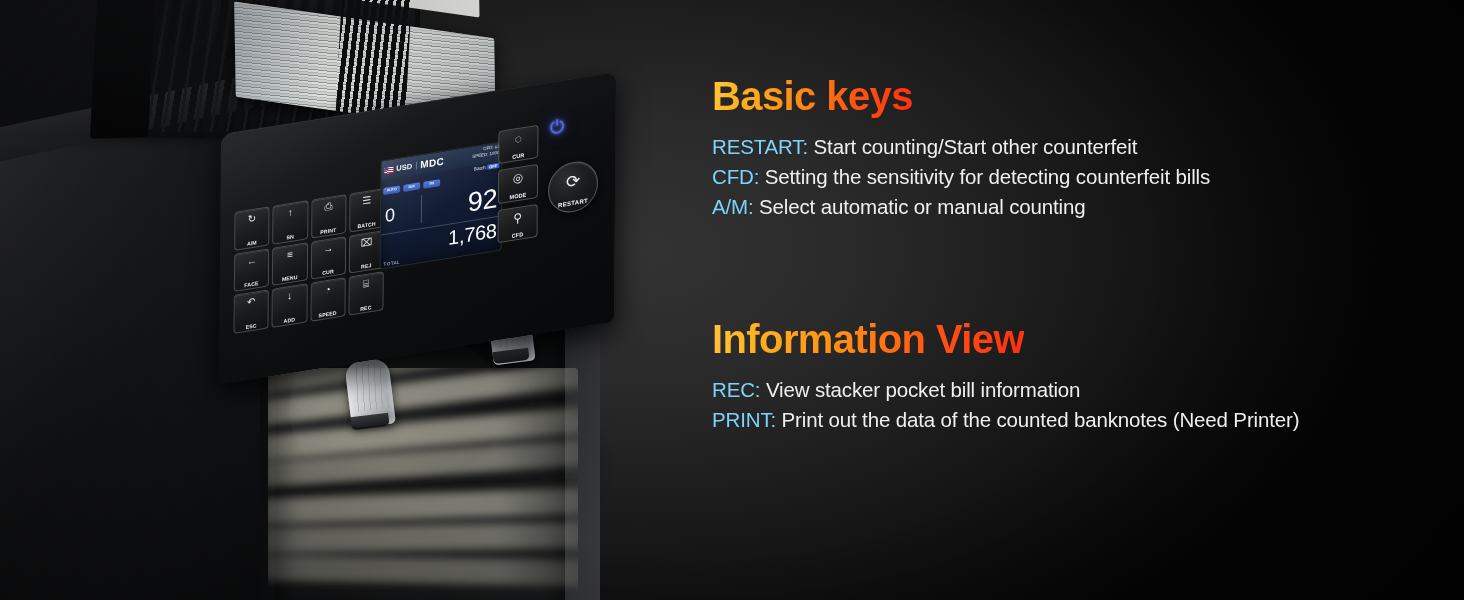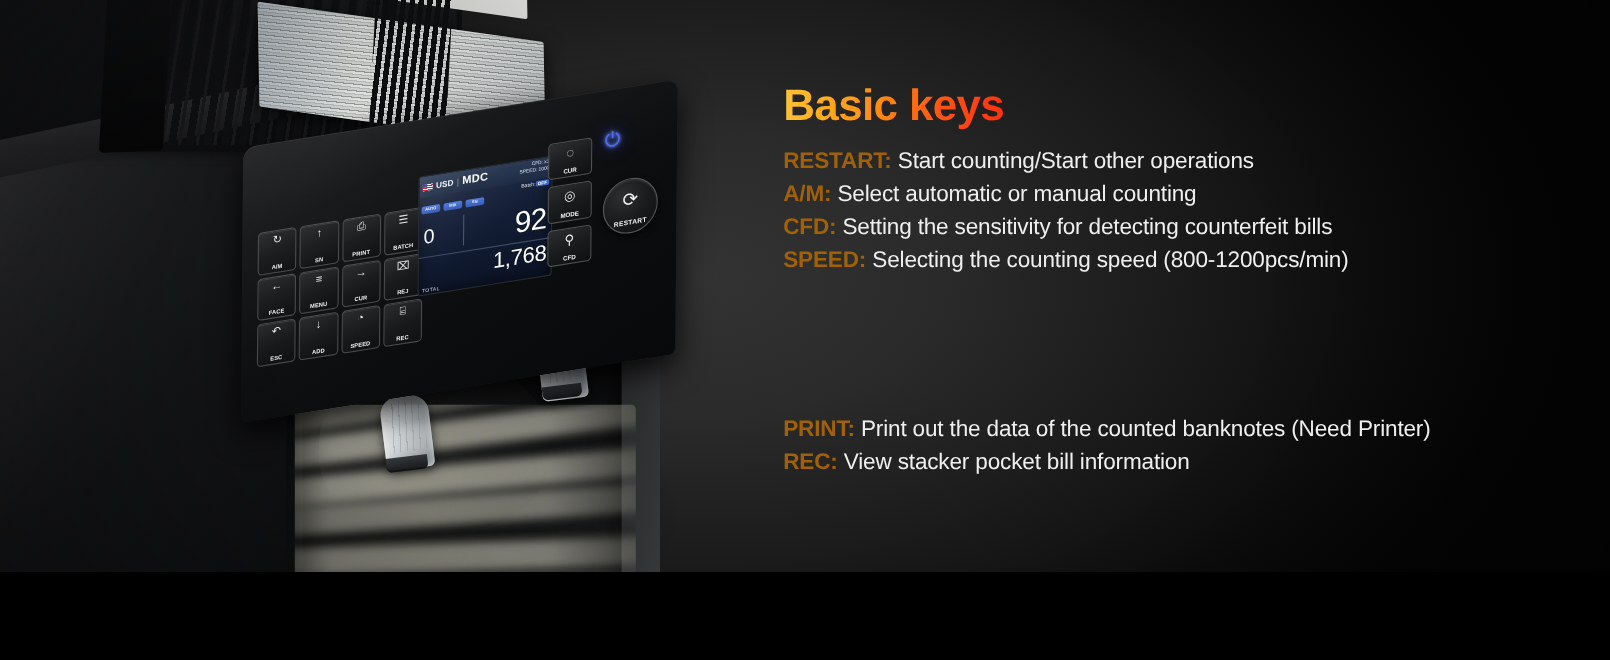--- a/index.html
+++ b/index.html
@@ -10,7 +10,7 @@
   .stage {
     position: relative;
     width: 1464px;
-    height: 520px;
+    height: 600px;
     overflow: hidden;
     background: #070707;
     font-family: "Liberation Sans", sans-serif;

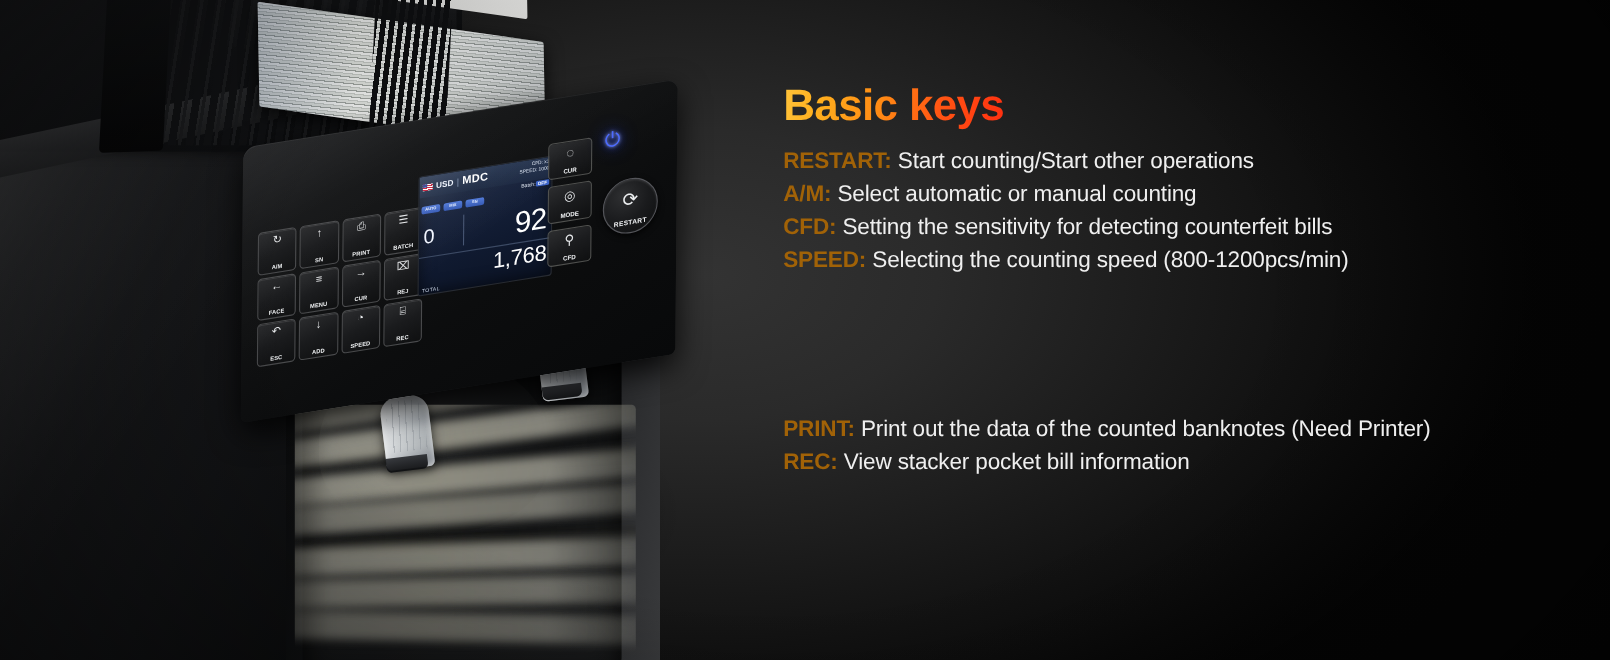--- a/index.html
+++ b/index.html
@@ -501,8 +501,8 @@
     letter-spacing: -0.15px;
   }
   .list li .k {
-    font-weight: bold;
-    color: #a16207;
+    font-weight: normal;
+    color: #7dd3fc;
   }
   .list li .d {
     font-weight: normal;

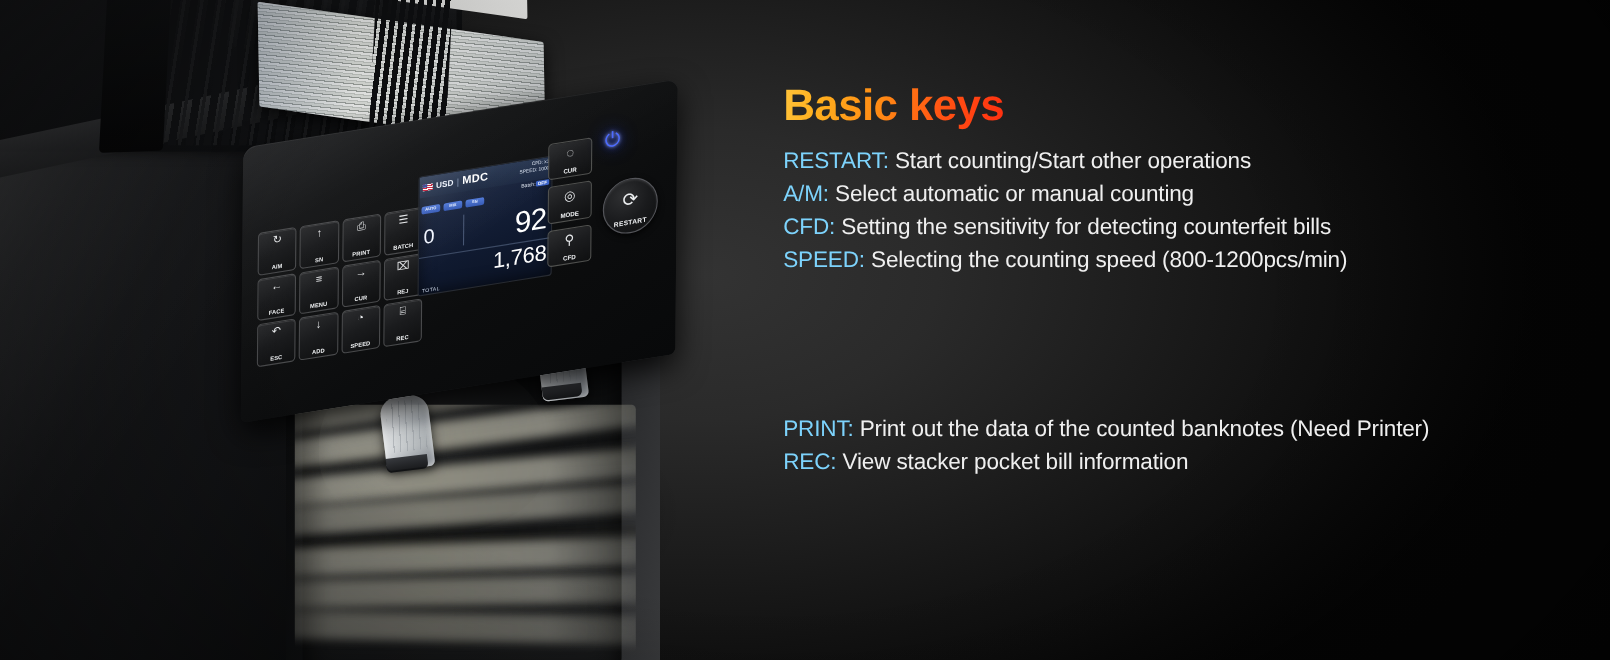--- a/index.html
+++ b/index.html
@@ -681,7 +681,7 @@
 
     <ul class="list" id="list-basic">
       <li>
-        <span class="k">RESTART:</span><span class="d"> Start counting/Start other operations</span>
+        <span class="k">RESTART:</span><span class="d"> Start counting/Start other counterfeit</span>
       </li>
       <li>
         <span class="k">A/M:</span><span class="d"> Select automatic or manual counting</span>

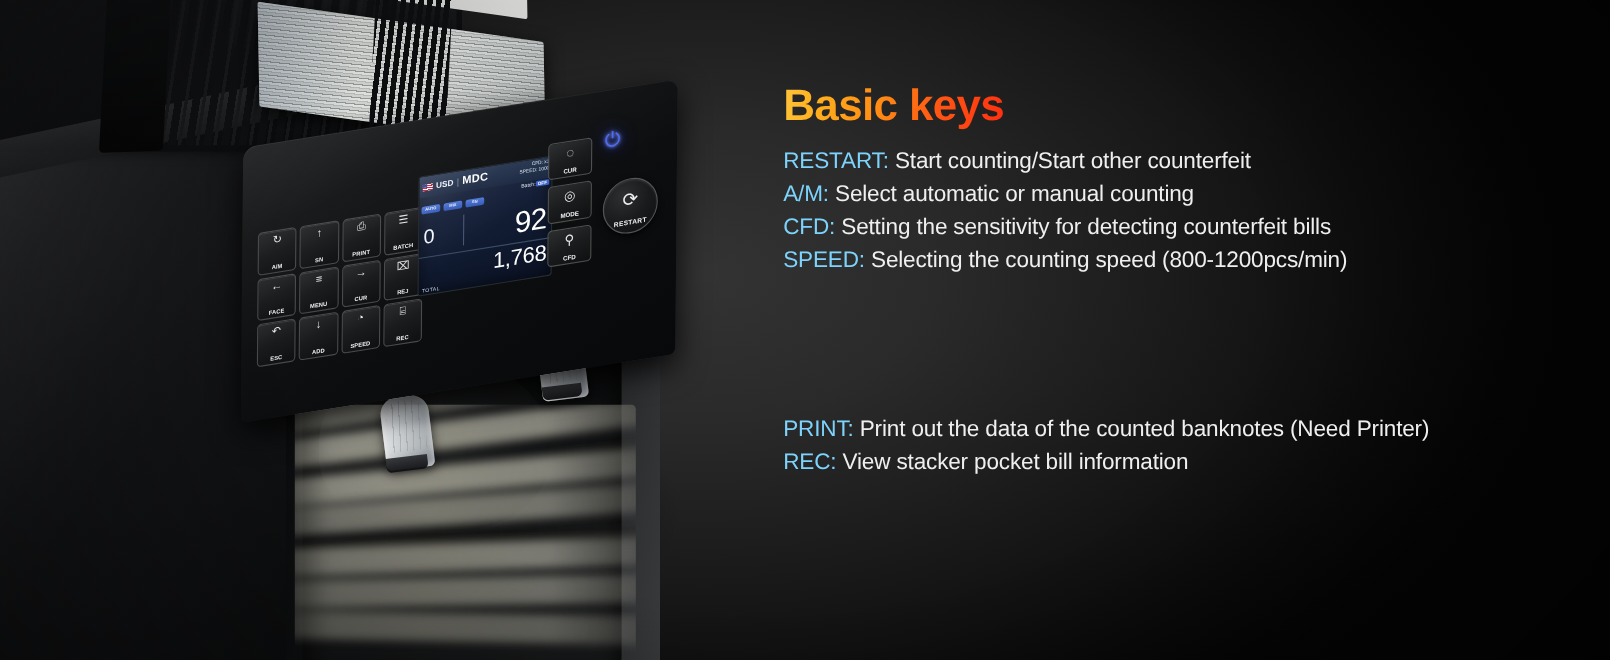--- a/index.html
+++ b/index.html
@@ -684,10 +684,10 @@
         <span class="k">RESTART:</span><span class="d"> Start counting/Start other counterfeit</span>
       </li>
       <li>
-        <span class="k">A/M:</span><span class="d"> Select automatic or manual counting</span>
+        <span class="k">CFD:</span><span class="d"> Setting the sensitivity for detecting counterfeit bills</span>
       </li>
       <li>
-        <span class="k">CFD:</span><span class="d"> Setting the sensitivity for detecting counterfeit bills</span>
+        <span class="k">A/M:</span><span class="d"> Select automatic or manual counting</span>
       </li>
       <li>
         <span class="k">SPEED:</span><span class="d"> Selecting the counting speed (800-1200pcs/min)</span>

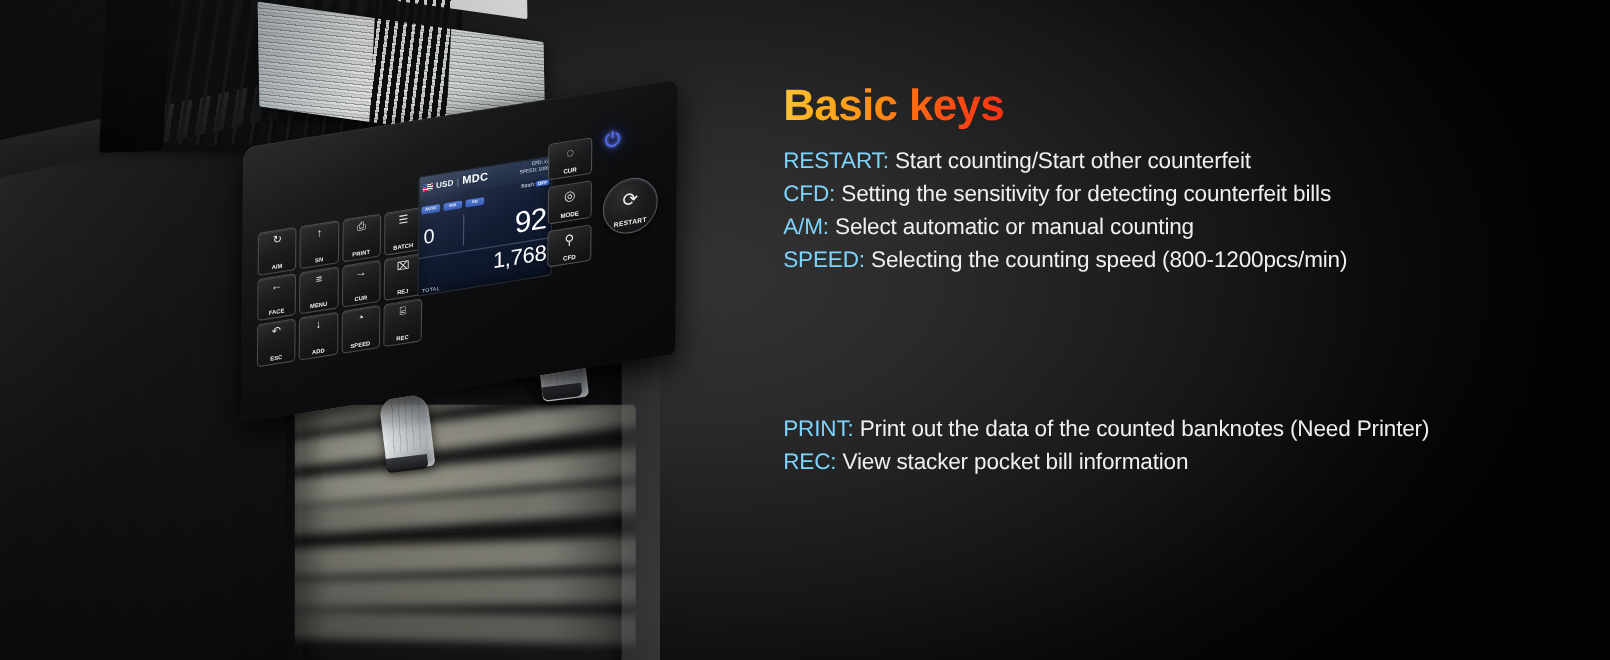--- a/index.html
+++ b/index.html
@@ -689,9 +689,6 @@
       <li>
         <span class="k">A/M:</span><span class="d"> Select automatic or manual counting</span>
       </li>
-      <li>
-        <span class="k">SPEED:</span><span class="d"> Selecting the counting speed (800-1200pcs/min)</span>
-      </li>
     </ul>
 
 

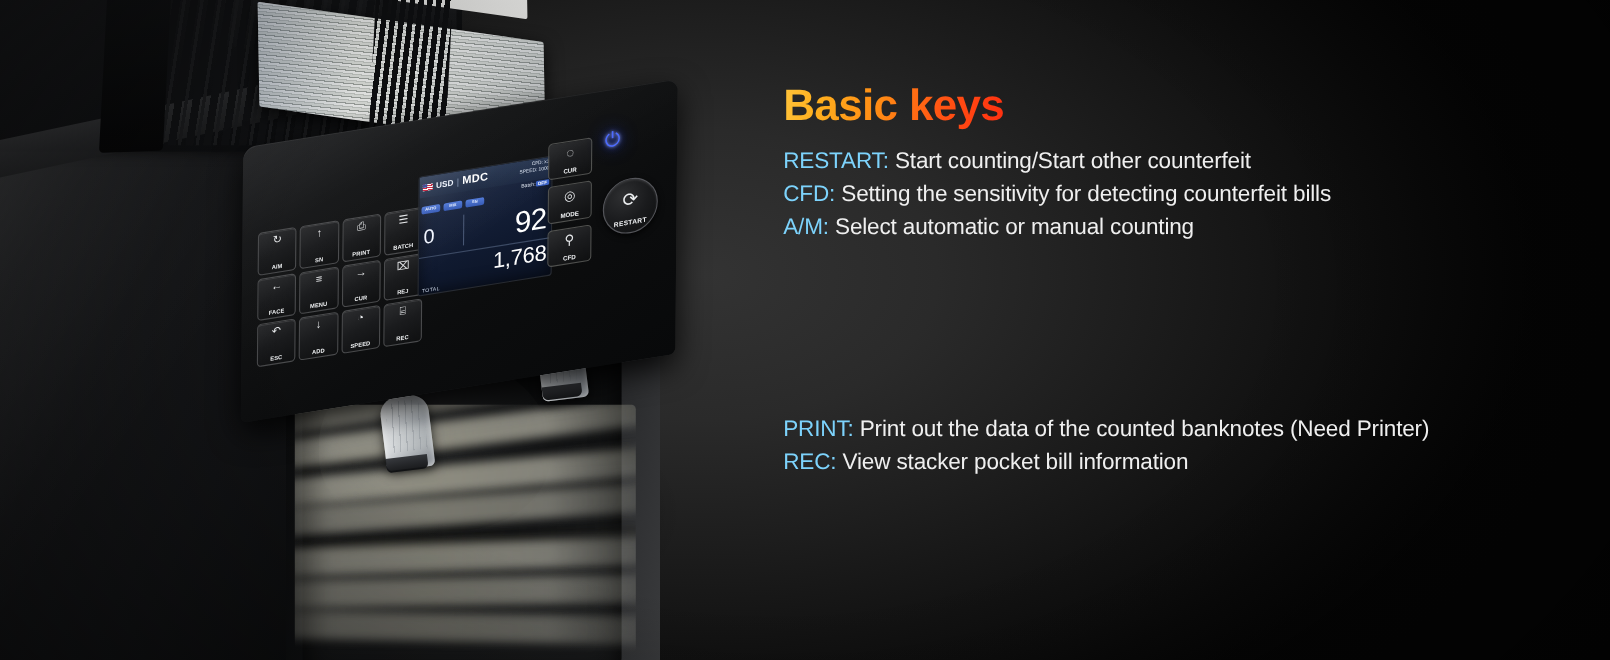--- a/index.html
+++ b/index.html
@@ -691,6 +691,7 @@
       </li>
     </ul>
 
+    <h2 class="section-title" id="title-info">Information View</h2>
 
     <ul class="list" id="list-info">
       <li>

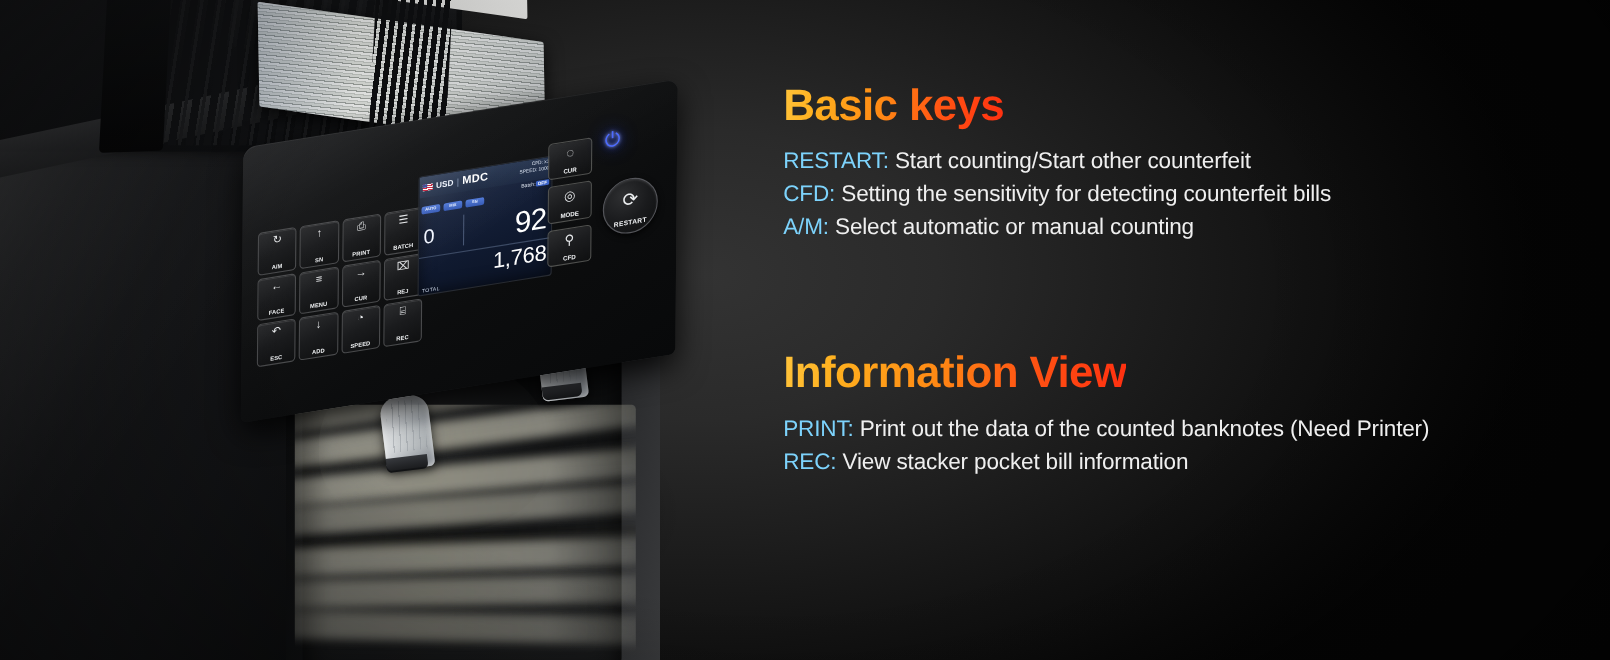--- a/index.html
+++ b/index.html
@@ -695,11 +695,11 @@
 
     <ul class="list" id="list-info">
       <li>
+        <span class="k">REC:</span><span class="d"> View stacker pocket bill information</span>
+      </li>
+      <li>
         <span class="k">PRINT:</span><span class="d"> Print out the data of the counted banknotes (Need Printer)</span>
       </li>
-      <li>
-        <span class="k">REC:</span><span class="d"> View stacker pocket bill information</span>
-      </li>
     </ul>
 
   </div>

